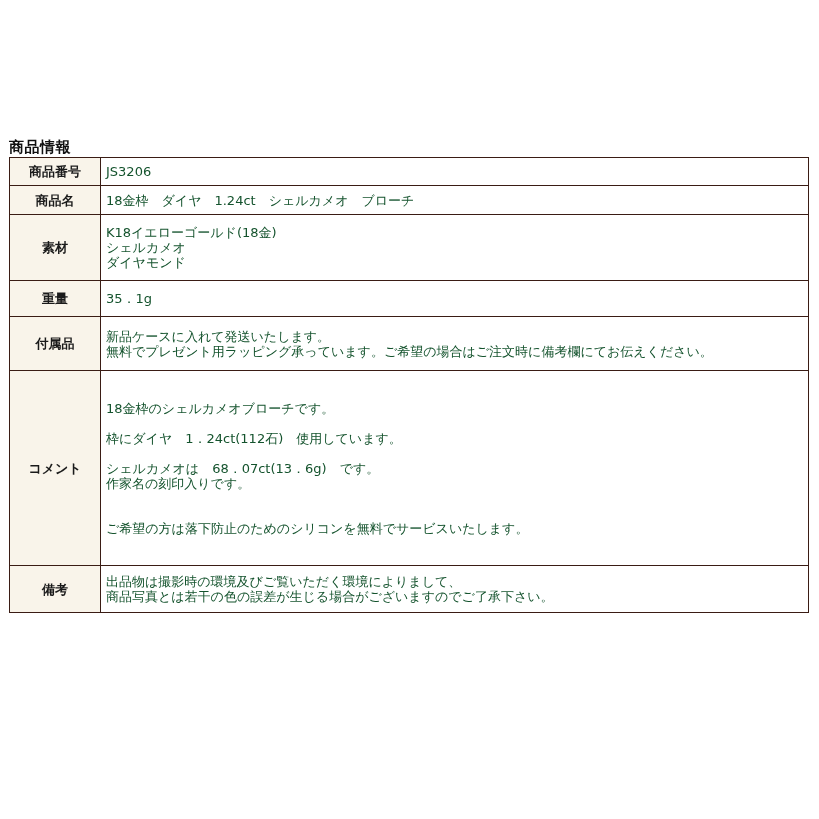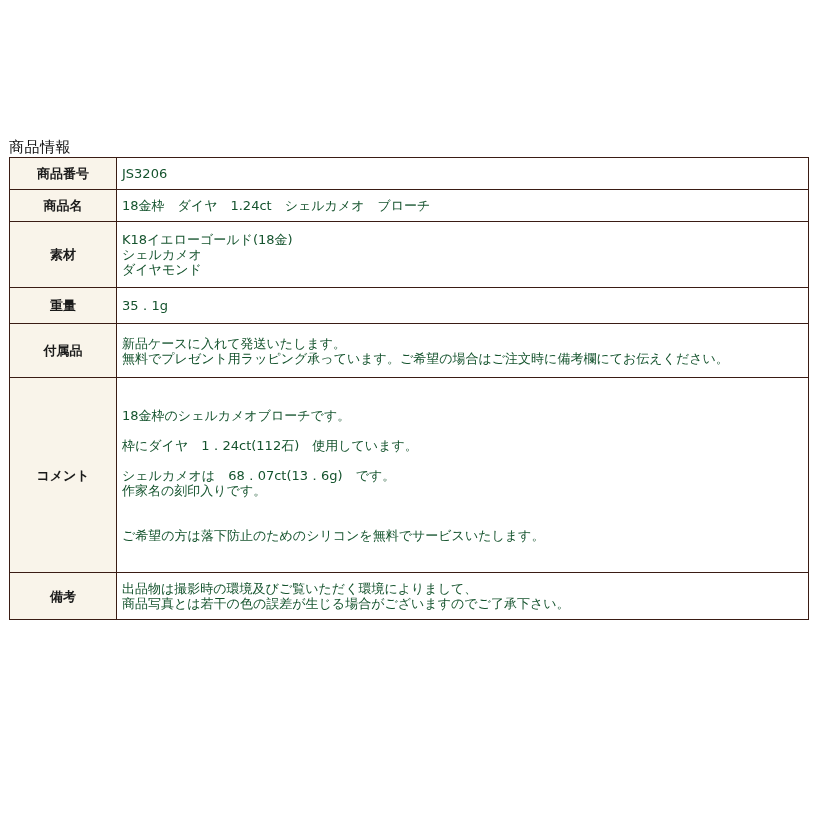--- a/index.html
+++ b/index.html
@@ -20,7 +20,7 @@
       left: 9px;
       top: 137px;
       font-size: 15px;
-      font-weight: normal;
+      font-weight: bold;
       color: #111111;
       letter-spacing: 0.5px;
       line-height: 20px;

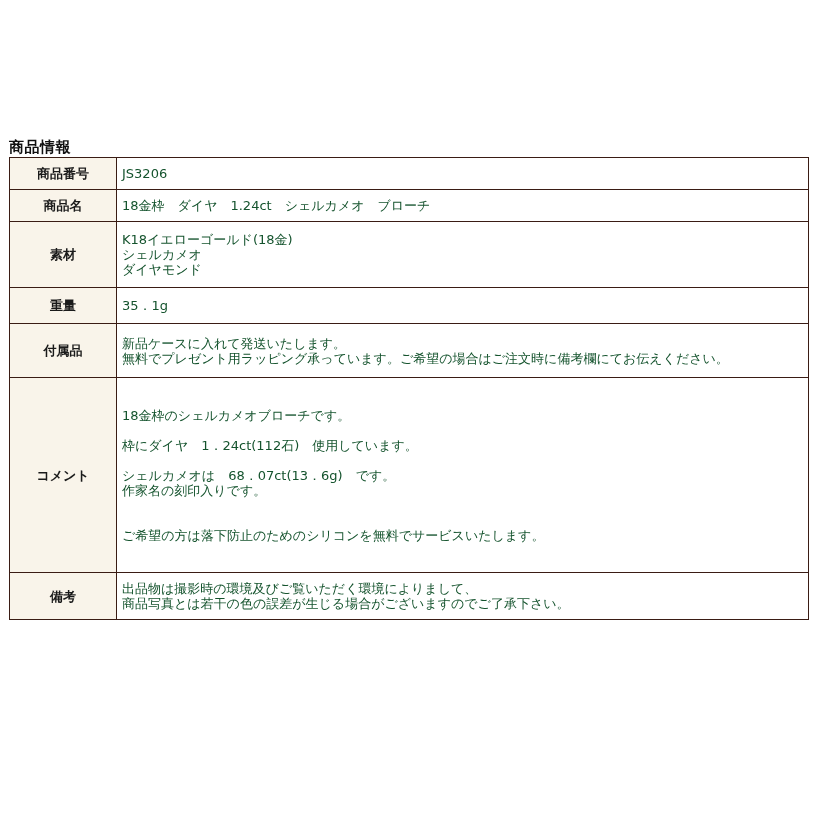--- a/index.html
+++ b/index.html
@@ -38,7 +38,7 @@
       font-size: 13px;
       line-height: 15px;
       vertical-align: middle;
-      padding: 8px;
+      padding: 0;
     }
     td.label {
       width: 90px;

